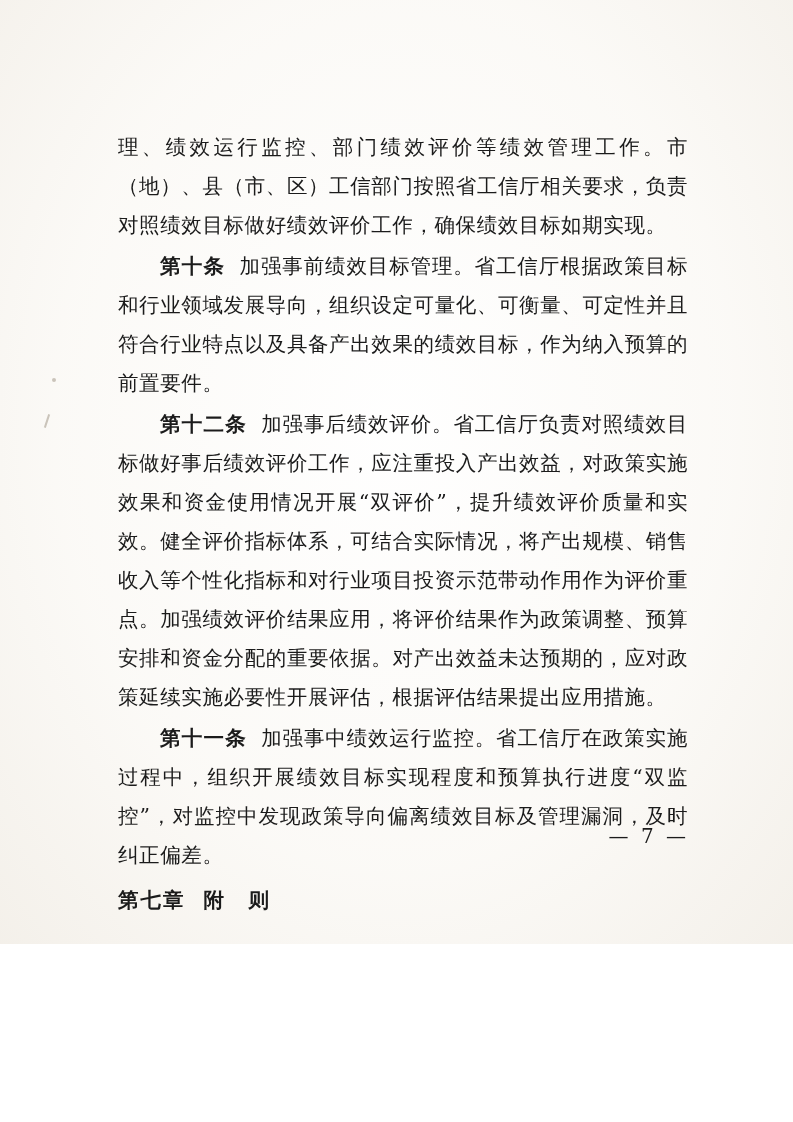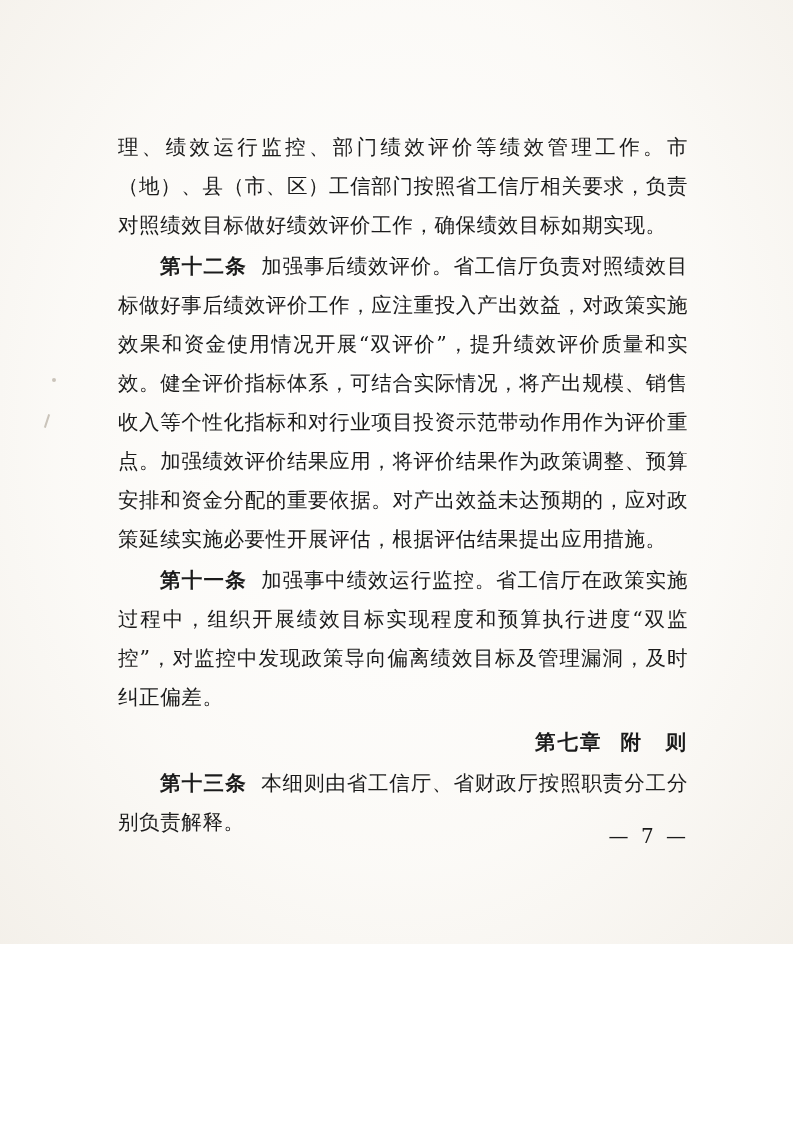--- a/index.html
+++ b/index.html
@@ -113,6 +113,9 @@
       <span>理、绩效运行监控、部门绩效评价等绩效管理工作。市（地）、县（市、区）工信部门按照省工信厅相关要求，负责对照绩效目标做好绩效评价工作，确保绩效目标如期实现。</span>
     </p>
 
+    <p class="para indent">
+      <span class="label">第十条</span><span class="gap-sm"></span><span>加强事前绩效目标管理。省工信厅根据政策目标和行业领域发展导向，组织设定可量化、可衡量、可定性并且符合行业特点以及具备产出效果的绩效目标，作为纳入预算的前置要件。</span>
+    </p>
 
     <p class="para indent">
       <span class="label">第十二条</span><span class="gap-sm"></span><span>加强事后绩效评价。省工信厅负责对照绩效目标做好事后绩效评价工作，应注重投入产出效益，对政策实施效果和资金使用情况开展“双评价”，提升绩效评价质量和实效。健全评价指标体系，可结合实际情况，将产出规模、销售收入等个性化指标和对行业项目投资示范带动作用作为评价重点。加强绩效评价结果应用，将评价结果作为政策调整、预算安排和资金分配的重要依据。对产出效益未达预期的，应对政策延续实施必要性开展评估，根据评估结果提出应用措施。</span>

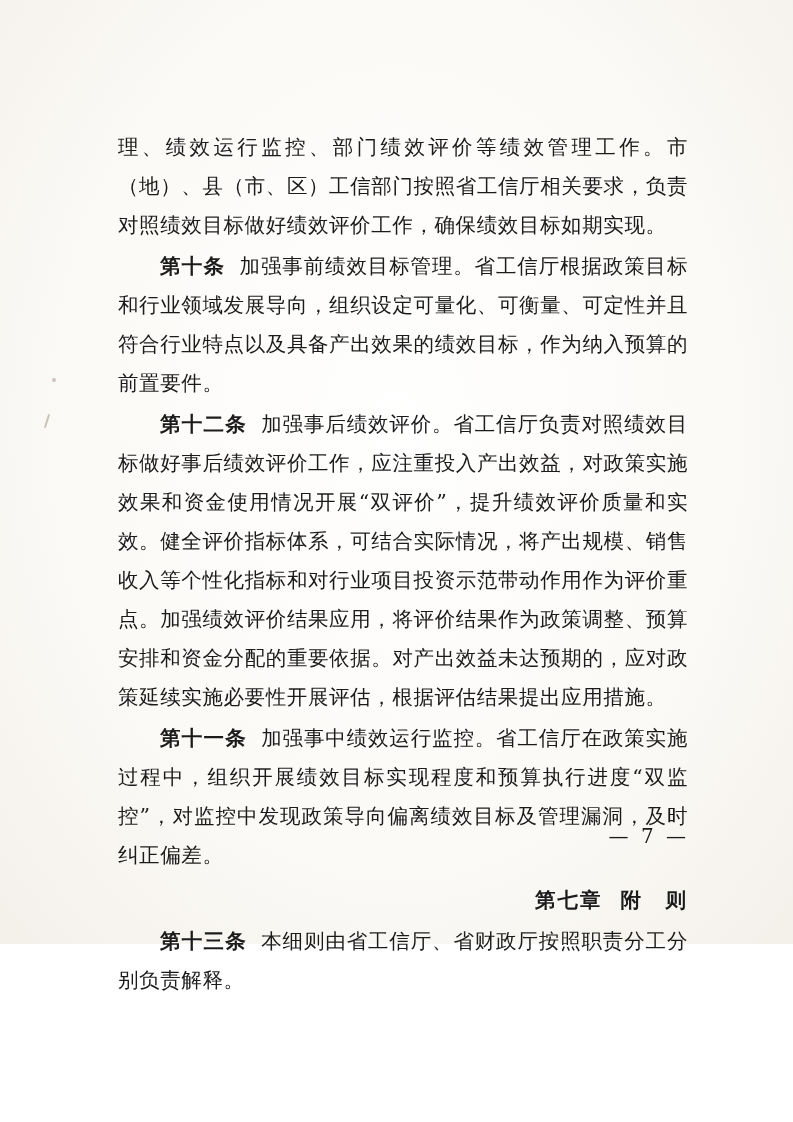--- a/index.html
+++ b/index.html
@@ -61,7 +61,7 @@
     font-size: 20.5px;
     line-height: 39px;
     font-weight: bold;
-    text-align: right;
+    text-align: left;
     letter-spacing: 2px;
     color: #1b1b1b;
   }

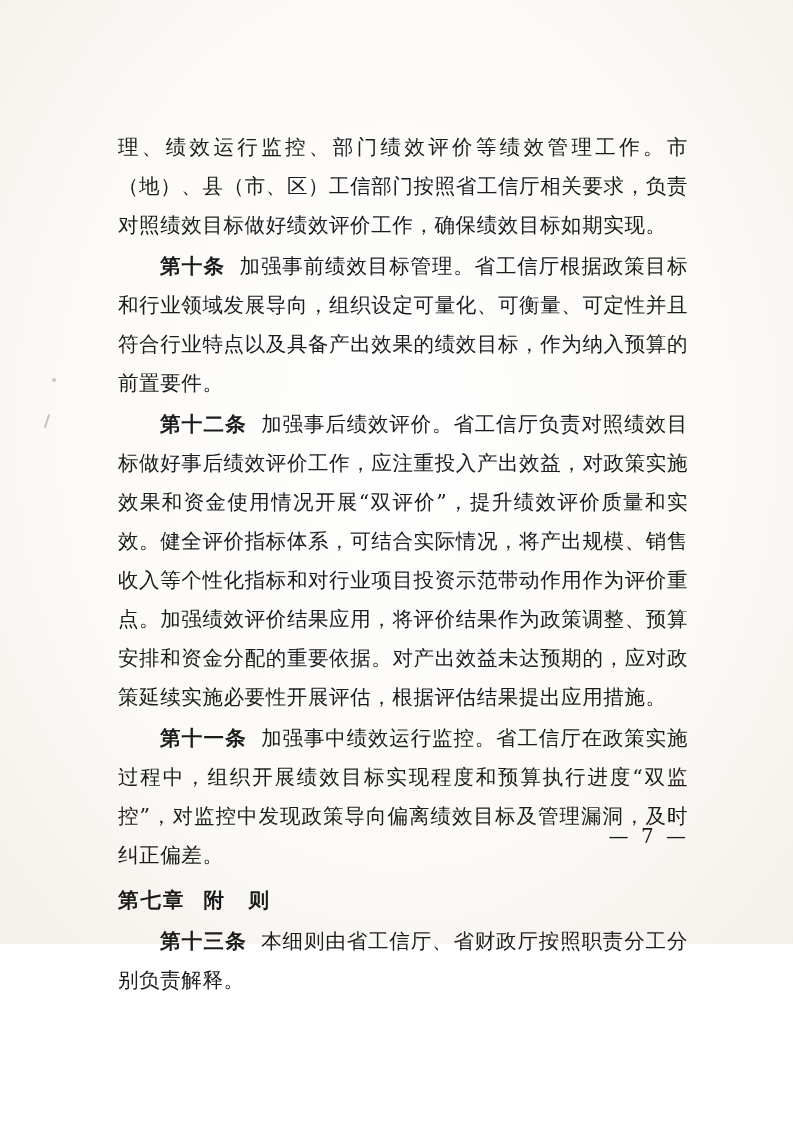--- a/index.html
+++ b/index.html
@@ -129,9 +129,6 @@
       <span>第七章</span><span class="sp"></span><span>附　则</span>
     </h2>
 
-    <p class="para indent">
-      <span class="label">第十三条</span><span class="gap-sm"></span><span>本细则由省工信厅、省财政厅按照职责分工分别负责解释。</span>
-    </p>
 
 
   </div>

